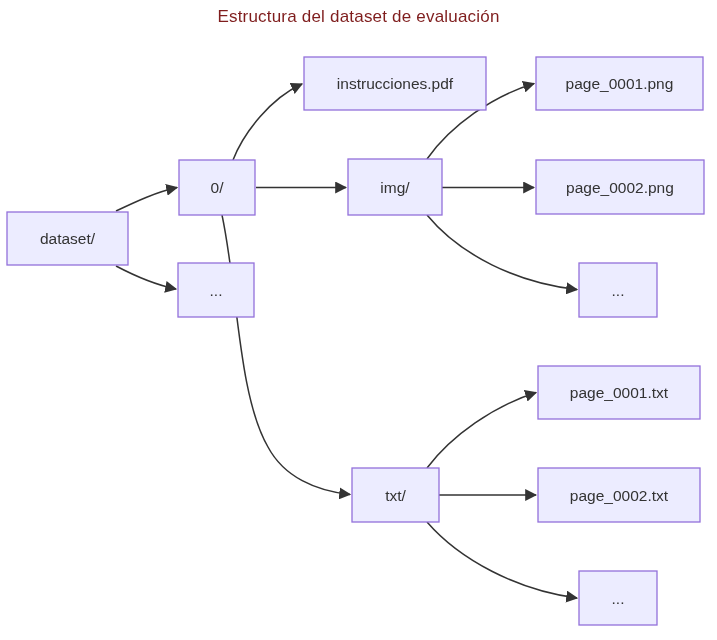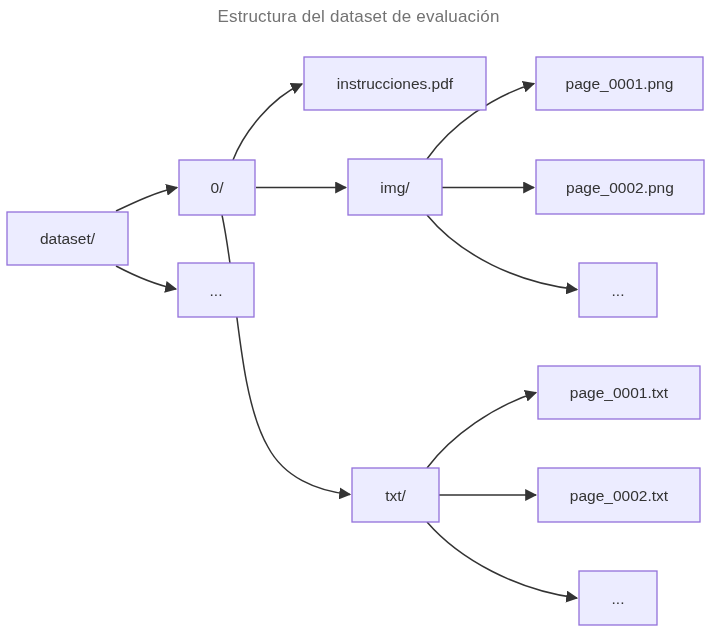--- a/index.html
+++ b/index.html
@@ -41,7 +41,7 @@
 <body>
 
 <div class="page" style="background: rgb(255, 255, 255);">
-  <div class="diagram-title" style="color: #737373;">Estructura del dataset de evaluación</div>
+  <div class="diagram-title" style="color: #7f1d1d;">Estructura del dataset de evaluación</div>
   <svg id="flowchart" class="flowchart" xmlns="http://www.w3.org/2000/svg" width="717" height="640" viewBox="0 0 717 640">
       <defs>
         <marker id="arrowhead" viewBox="0 0 10 10" refX="9" refY="5" markerWidth="8" markerHeight="8" orient="auto">

